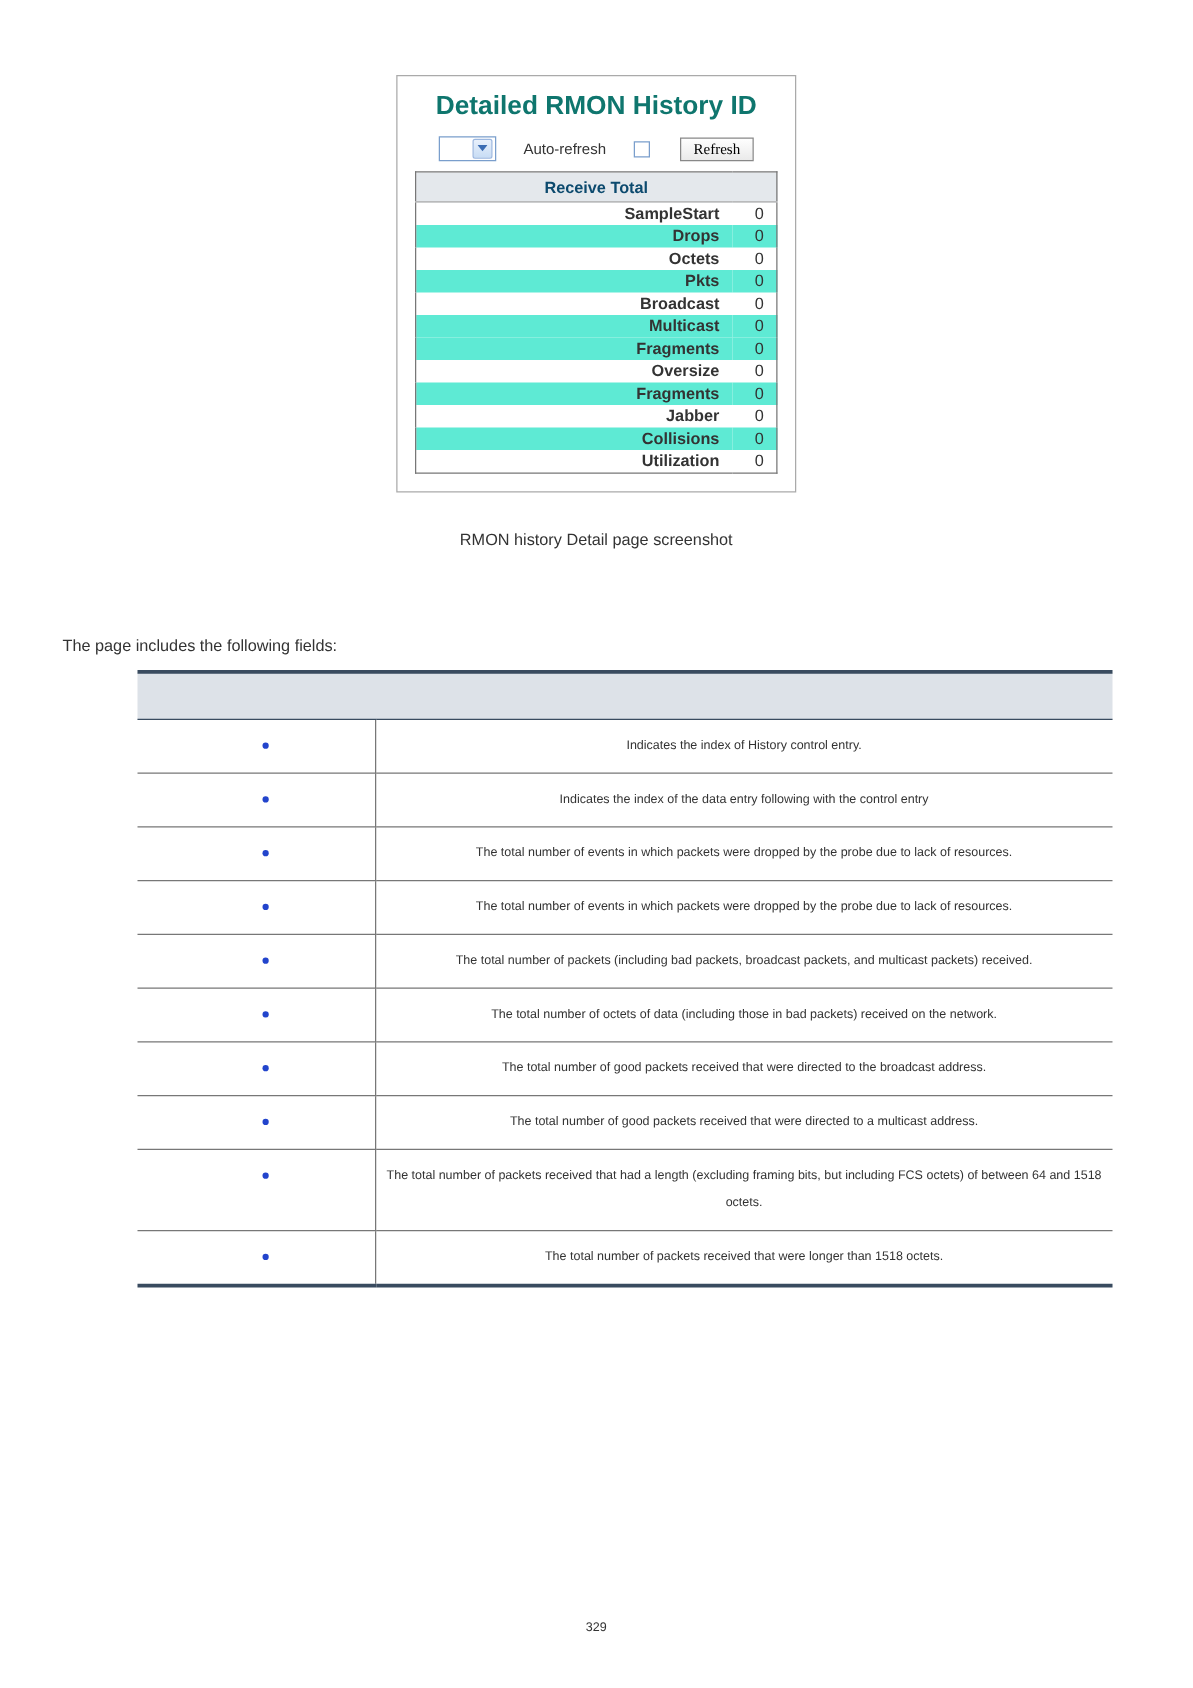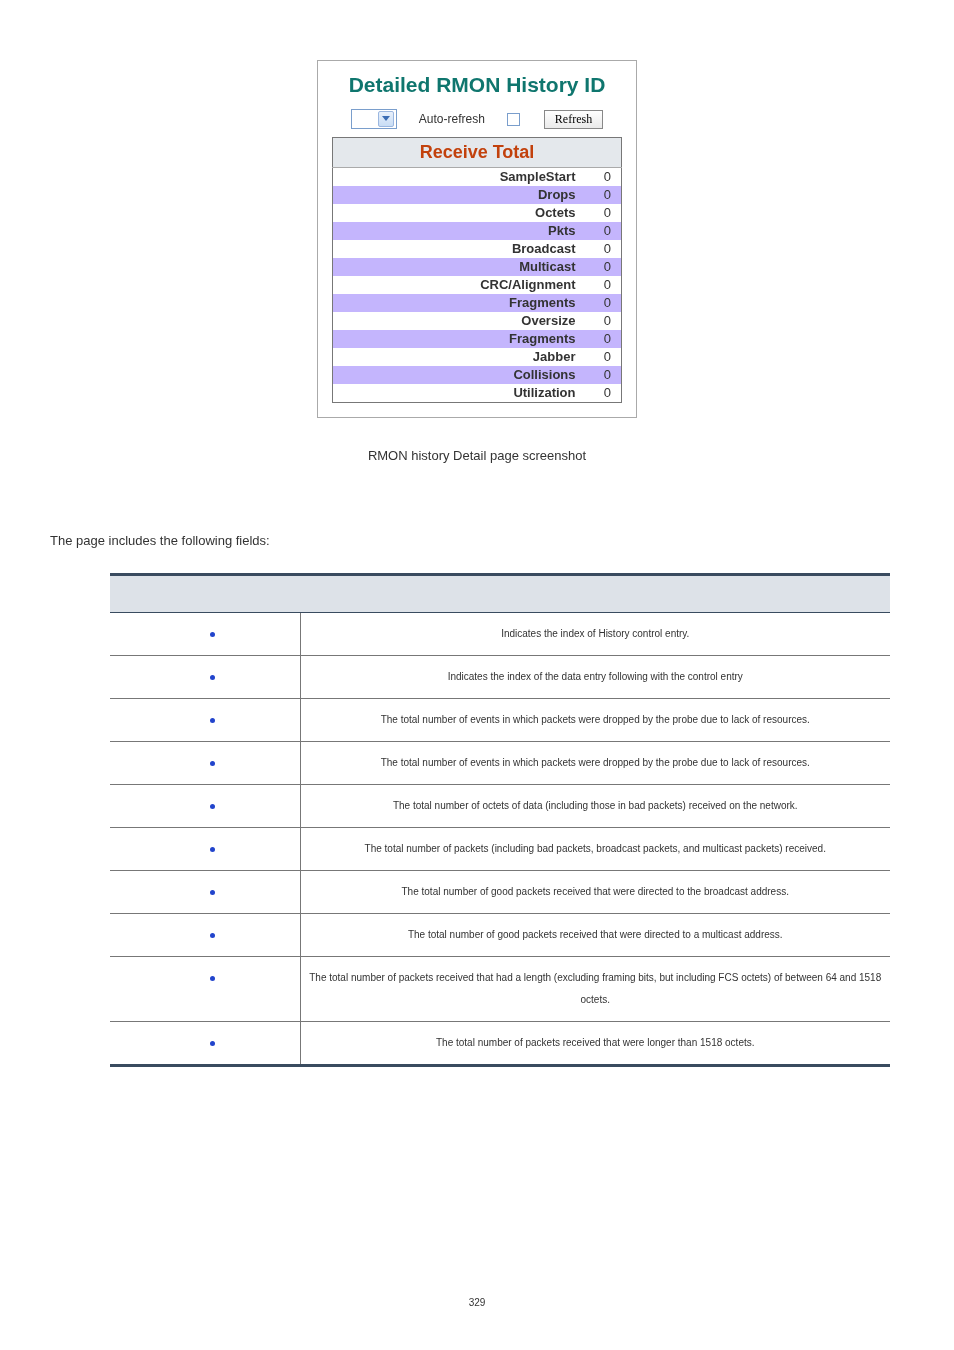--- a/index.html
+++ b/index.html
@@ -87,9 +87,9 @@
   }
   .stats-table th {
     background: #e4e8ec;
-    color: #c2410c;
+    color: #0c4a6e;
     font-weight: bold;
-    font-size: 18px;
+    font-size: 13px;
     padding: 4px;
     text-align: center;
     border-bottom: 1px solid #aaa;

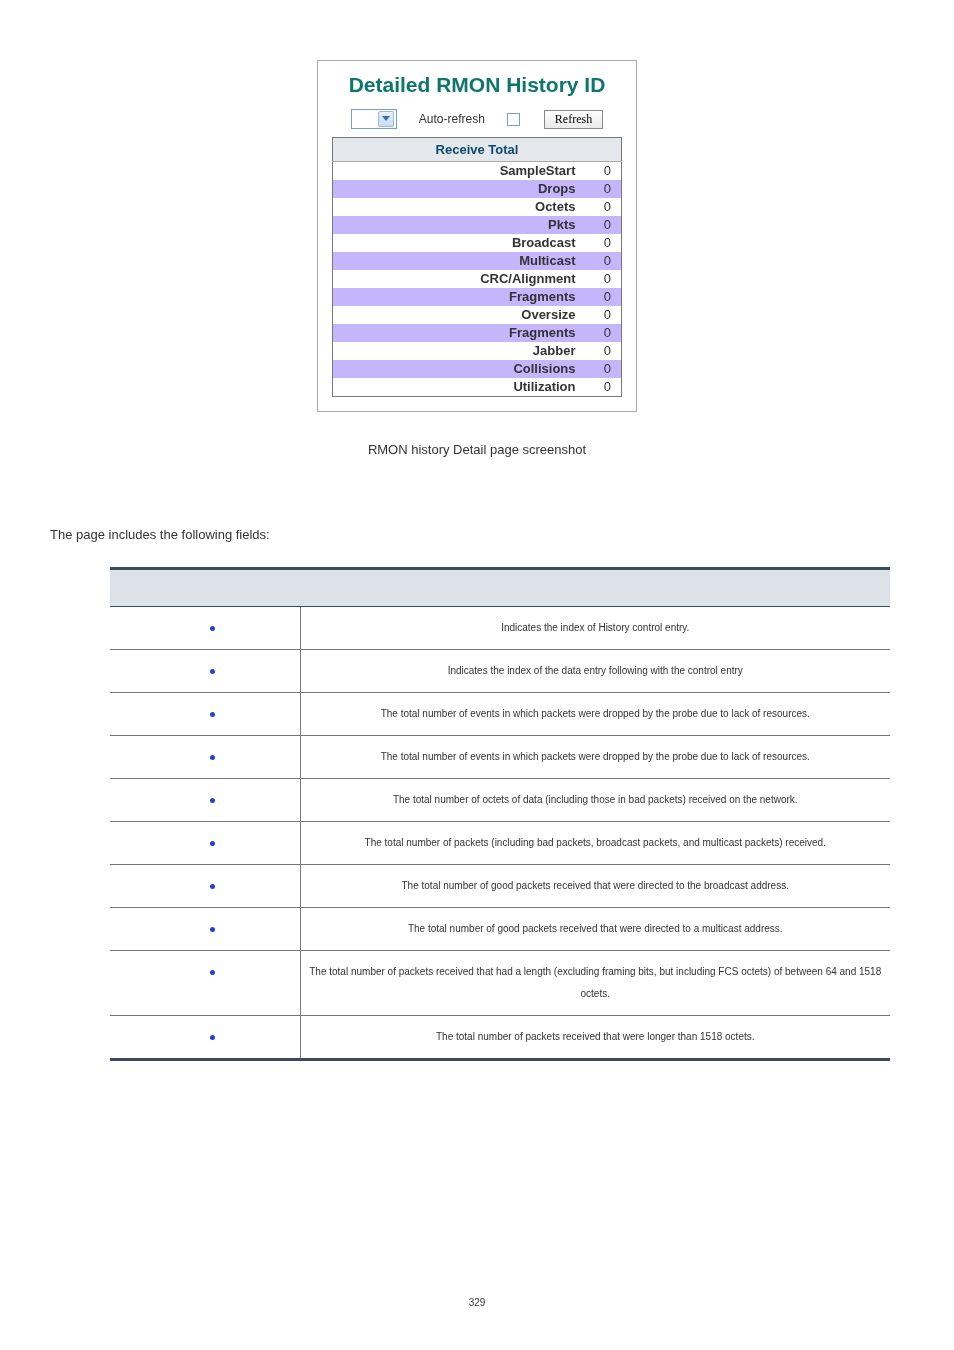--- a/index.html
+++ b/index.html
@@ -108,7 +108,7 @@
     text-align: right;
     width: 36px;
   }
-  .stats-table tr.alt { background: #c4b5fd; }
+  .stats-table tr.alt { background: #5eead4; }
   .caption {
     text-align: center;
     font-size: 13px;

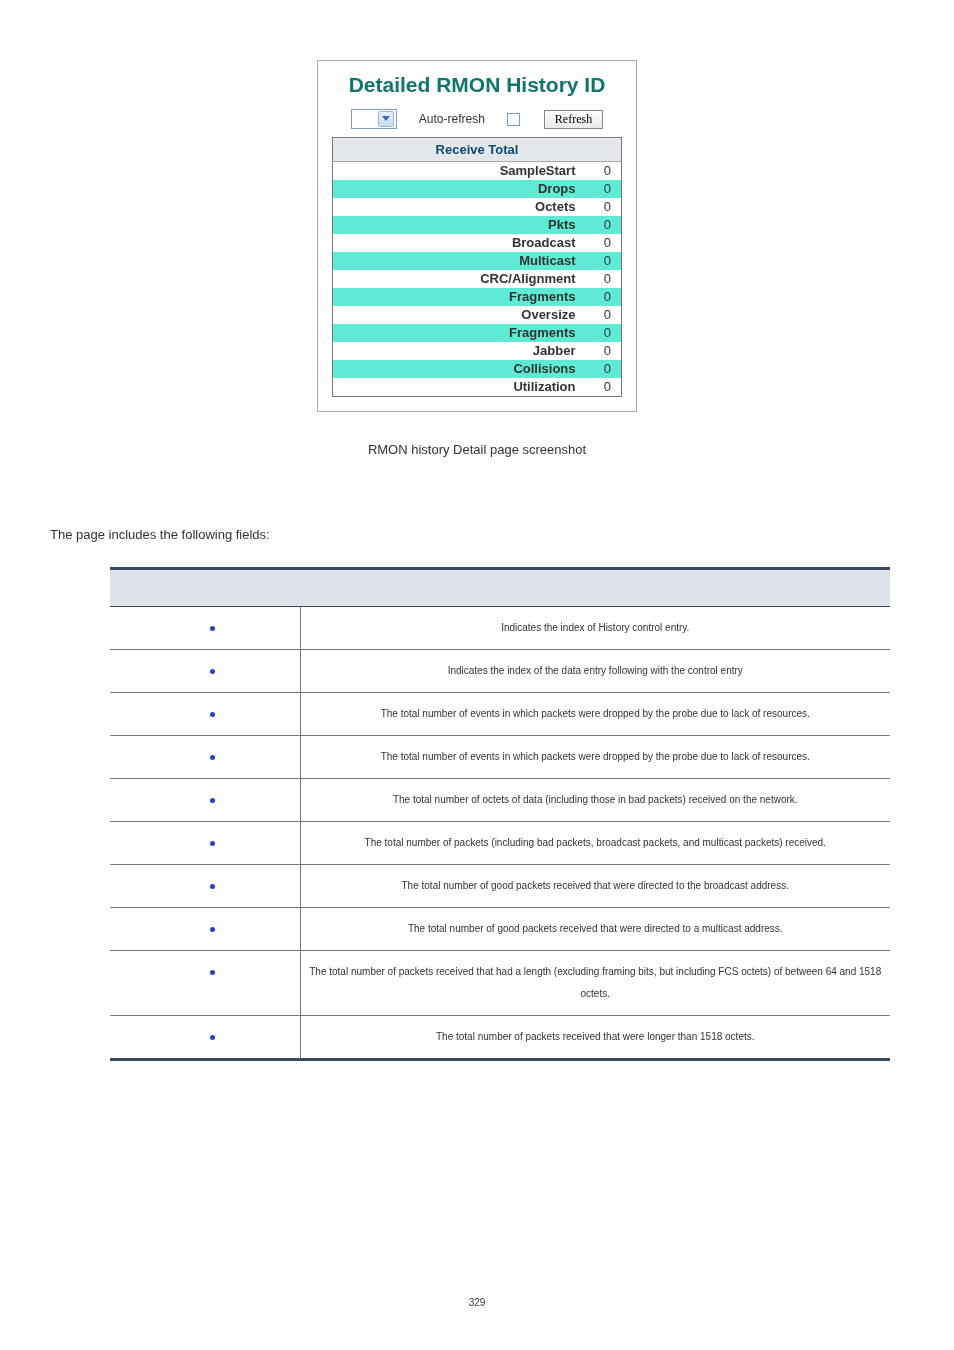--- a/index.html
+++ b/index.html
@@ -214,10 +214,6 @@
               <td class="label">Multicast</td>
               <td class="value">0</td>
             </tr>
-          <tr>
-              <td class="label">CRC/Alignment</td>
-              <td class="value">0</td>
-            </tr>
           <tr class="alt">
               <td class="label">Fragments</td>
               <td class="value">0</td>

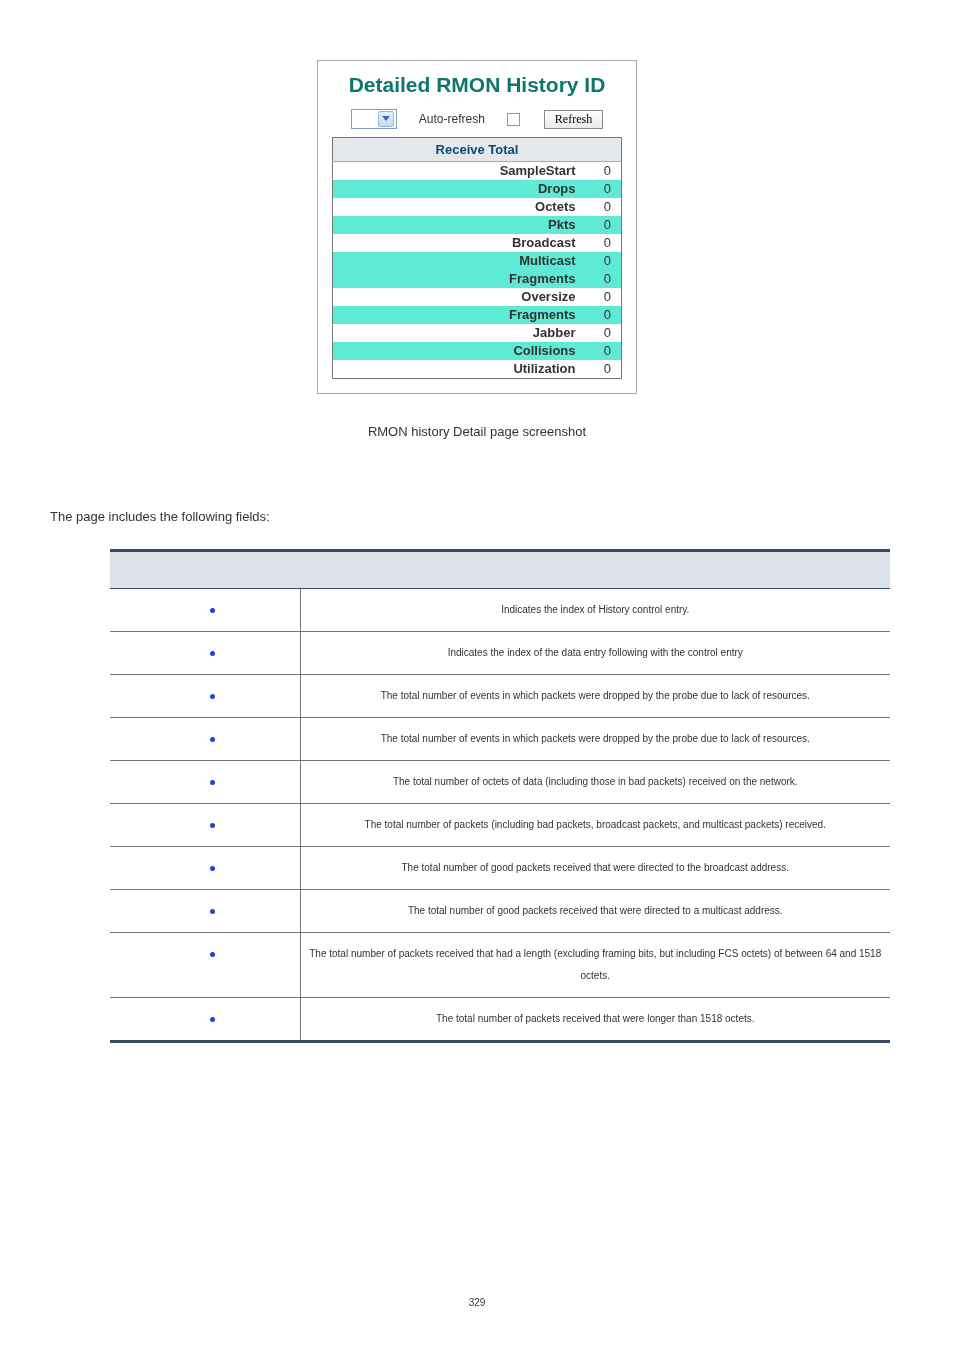--- a/index.html
+++ b/index.html
@@ -116,7 +116,7 @@
   }
   .intro {
     font-size: 13px;
-    margin-bottom: 25px;
+    margin-bottom: 12px;
   }
   .fields-table {
     width: 780px;

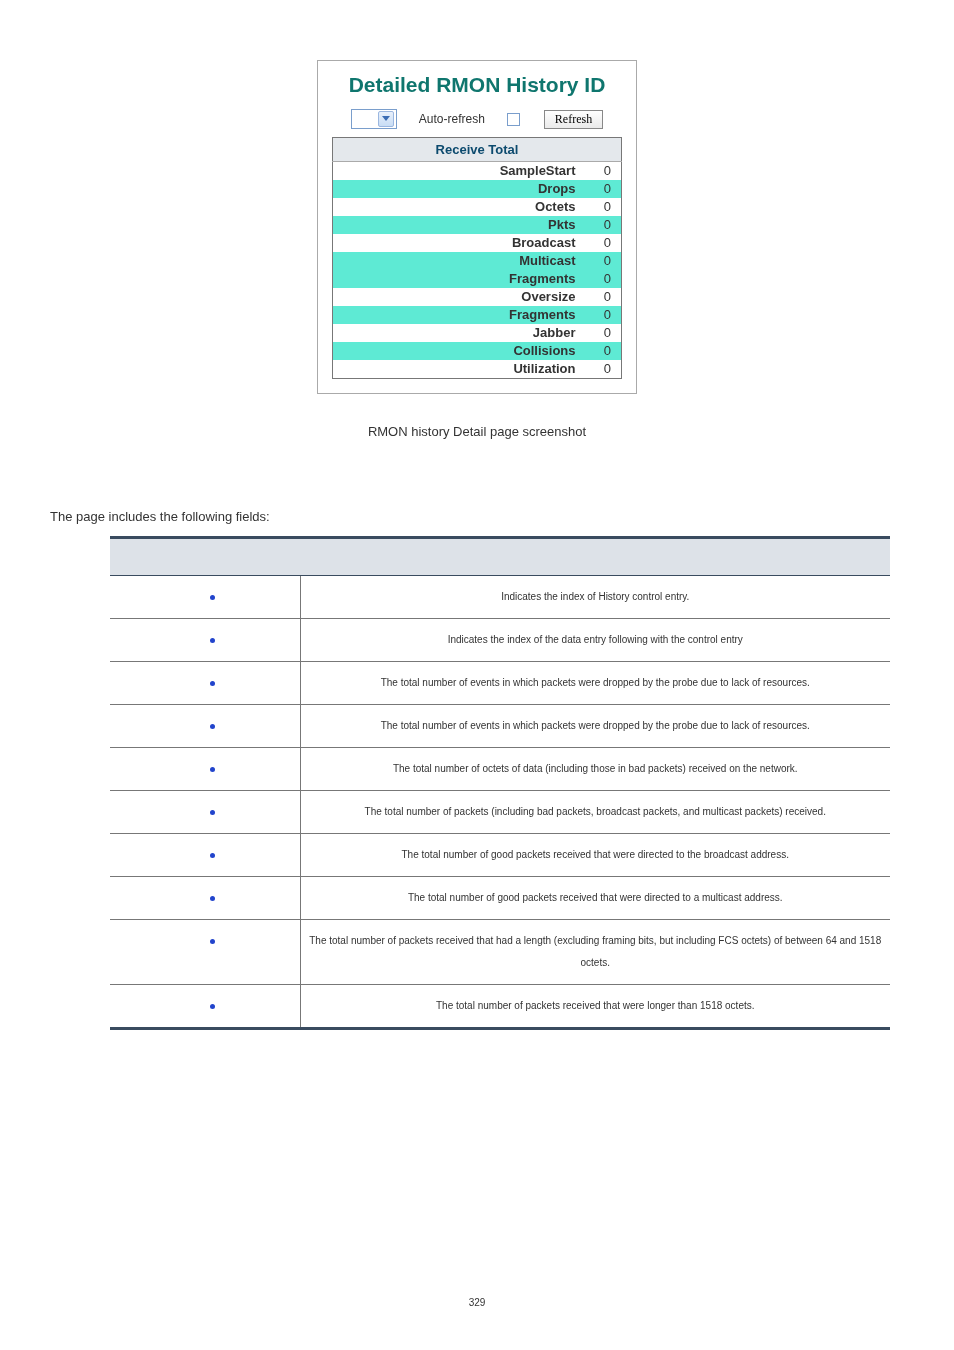--- a/index.html
+++ b/index.html
@@ -273,11 +273,11 @@
         </tr>
       <tr>
           <td class="bullet-cell"><span class="bullet"></span></td>
+          <td>The total number of packets (including bad packets, broadcast packets, and multicast packets) received.</td>
+        </tr>
+      <tr>
+          <td class="bullet-cell"><span class="bullet"></span></td>
           <td>The total number of octets of data (including those in bad packets) received on the network.</td>
-        </tr>
-      <tr>
-          <td class="bullet-cell"><span class="bullet"></span></td>
-          <td>The total number of packets (including bad packets, broadcast packets, and multicast packets) received.</td>
         </tr>
       <tr>
           <td class="bullet-cell"><span class="bullet"></span></td>

